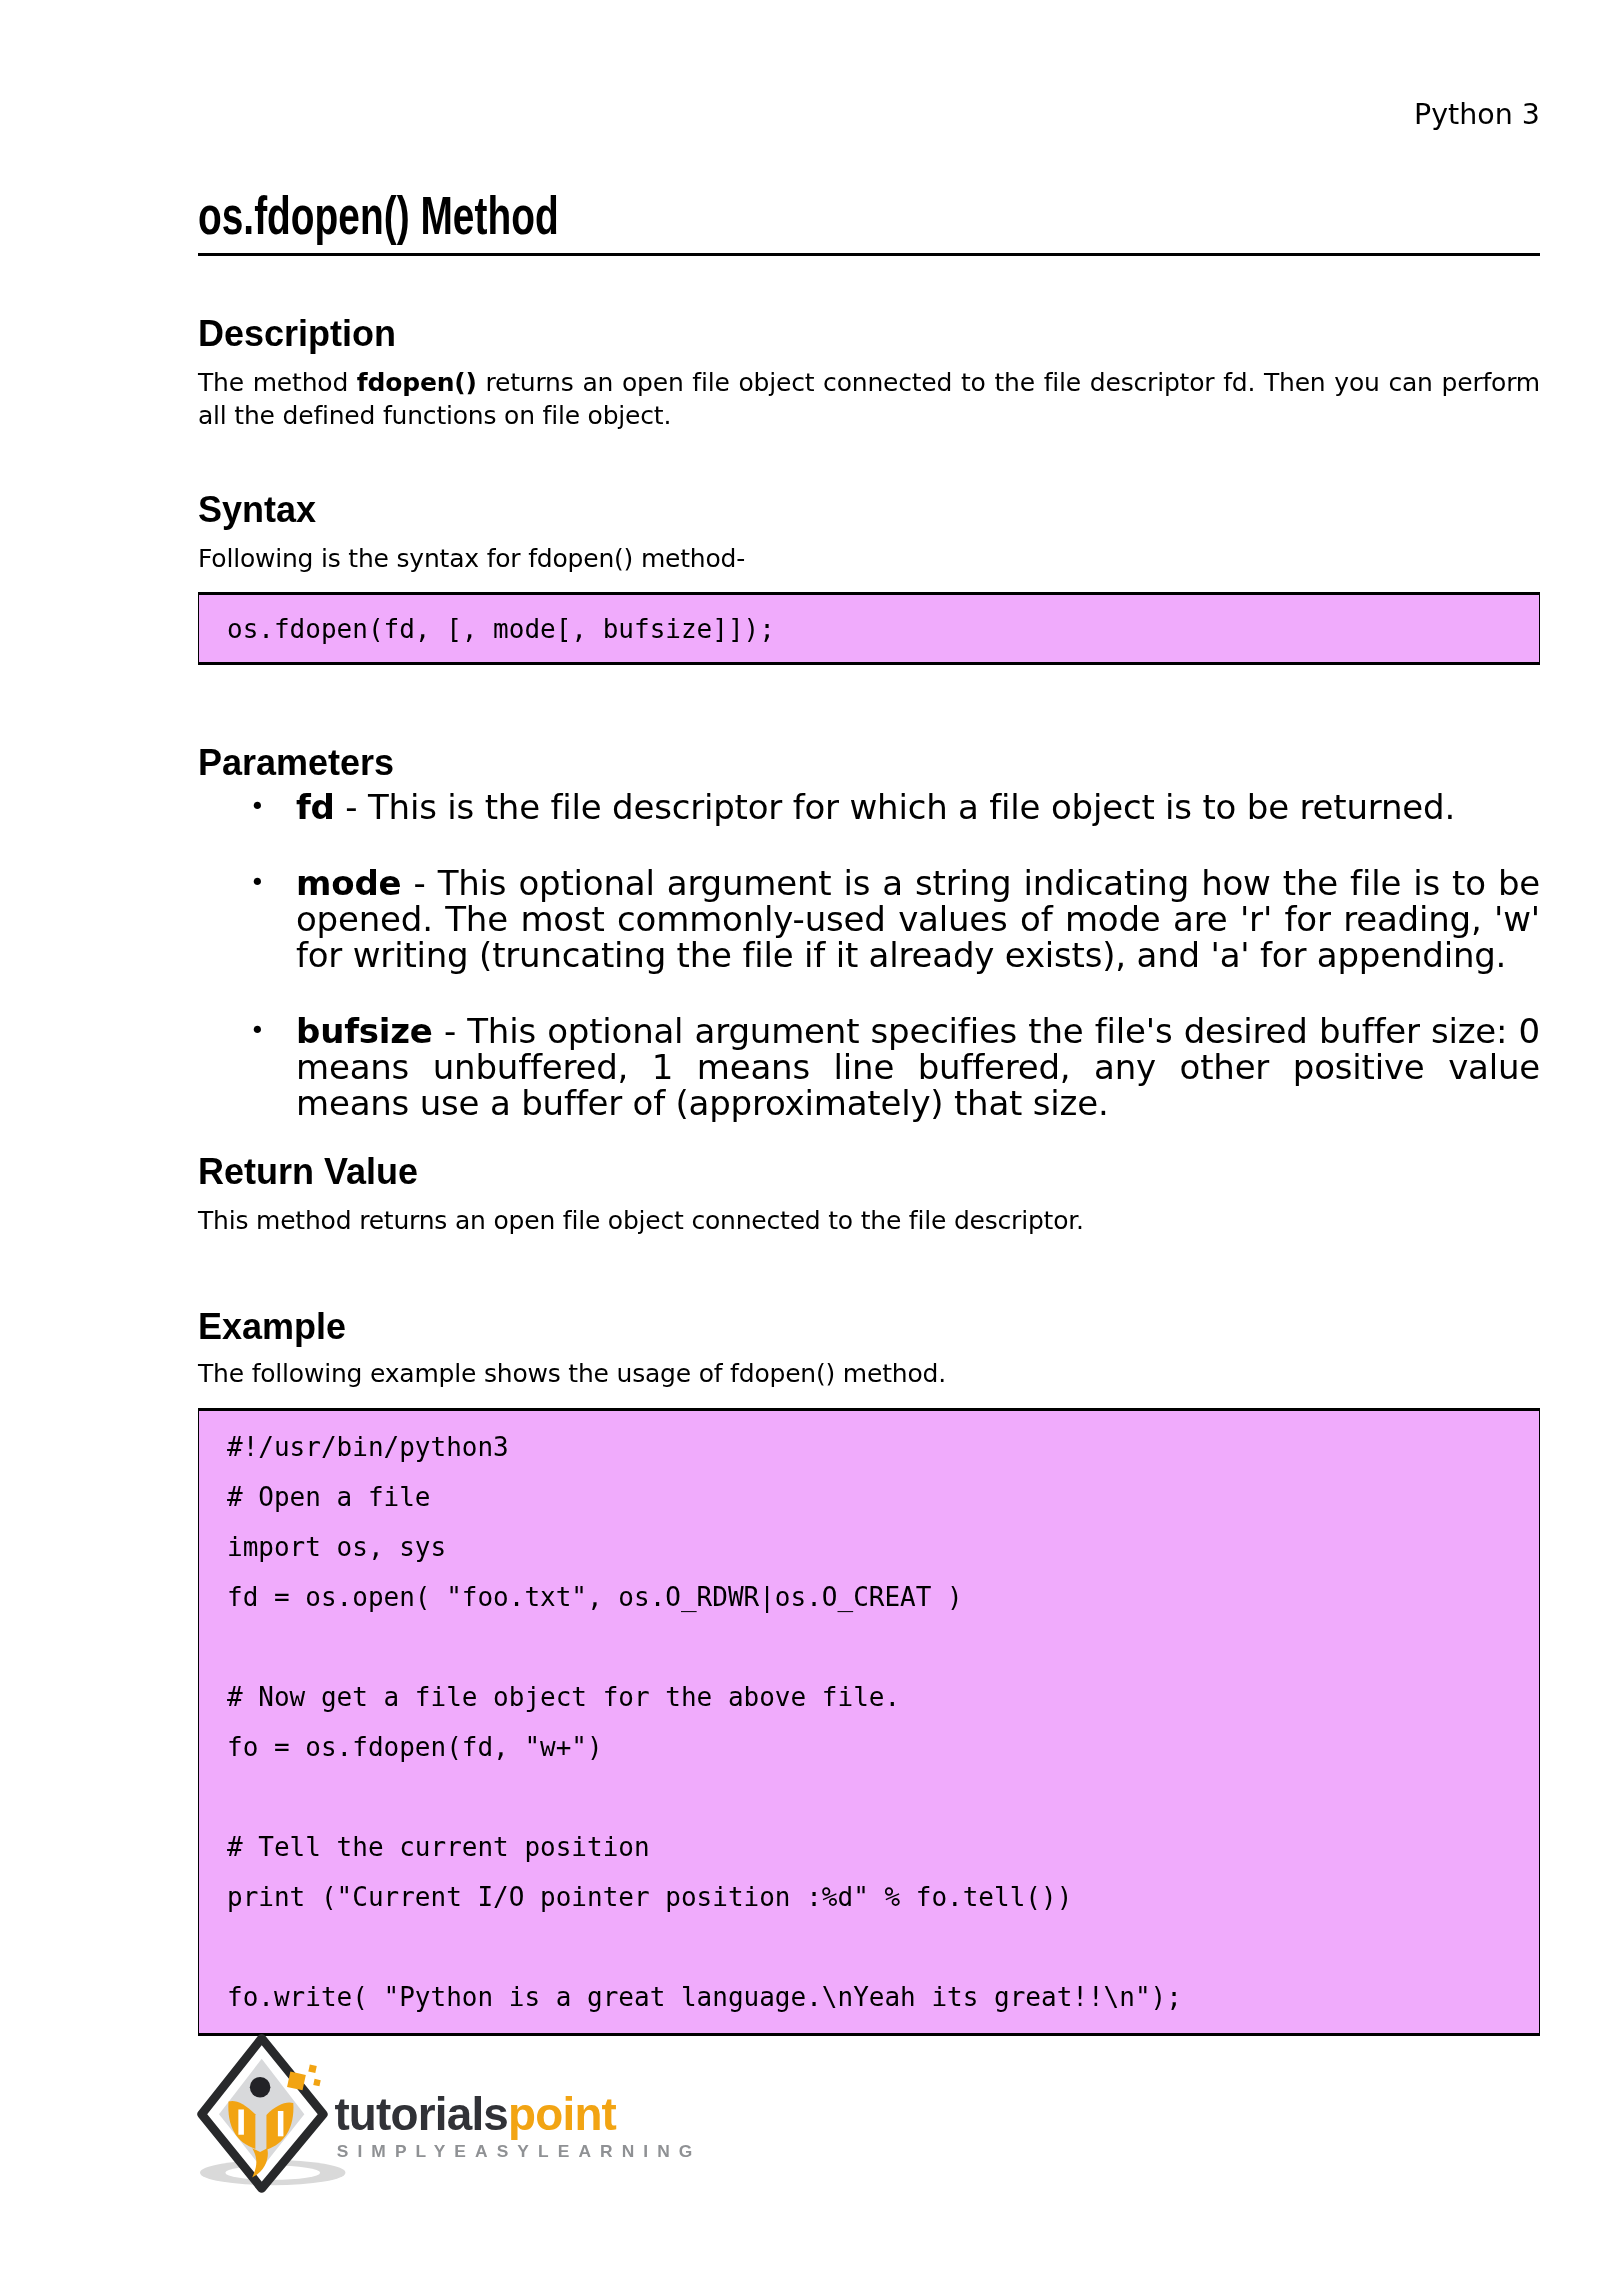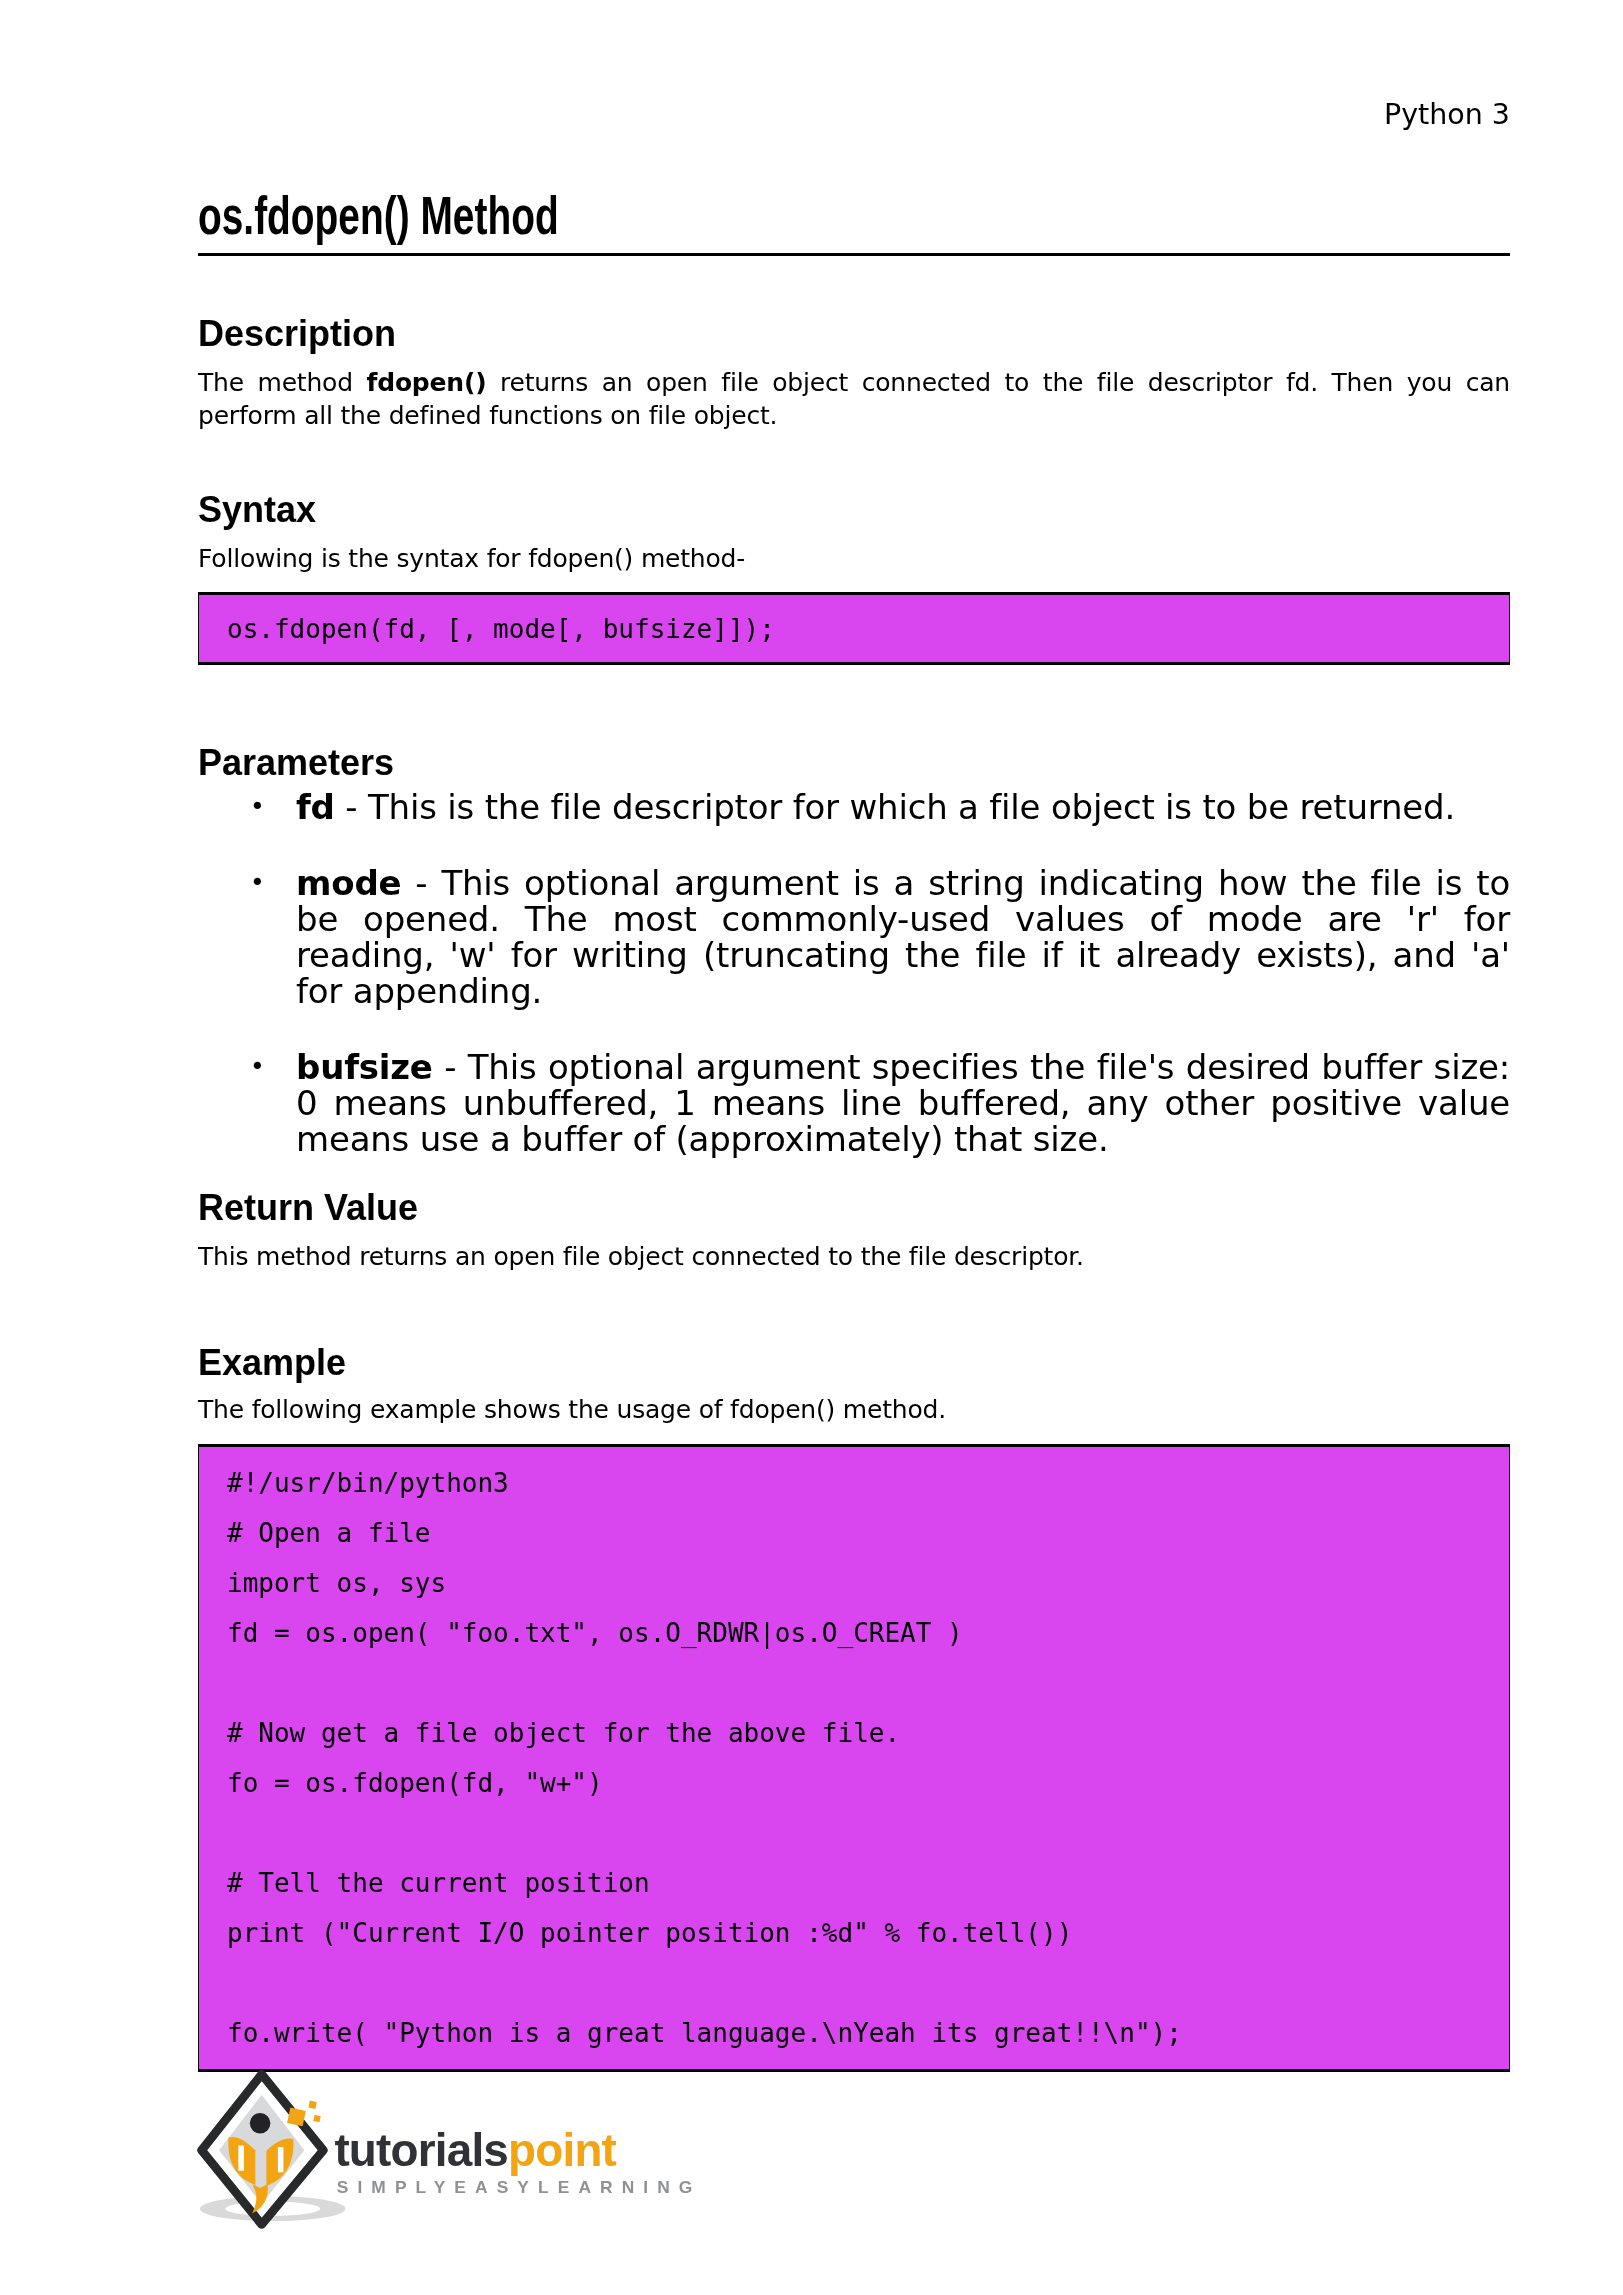--- a/index.html
+++ b/index.html
@@ -16,7 +16,7 @@
     font-family: "DejaVu Sans", sans-serif;
     overflow: hidden;
     box-sizing: border-box;
-    padding: 0 113px 0 198px;
+    padding: 0 83px 0 198px;
   }
   .header-right {
     margin-top: 97px;

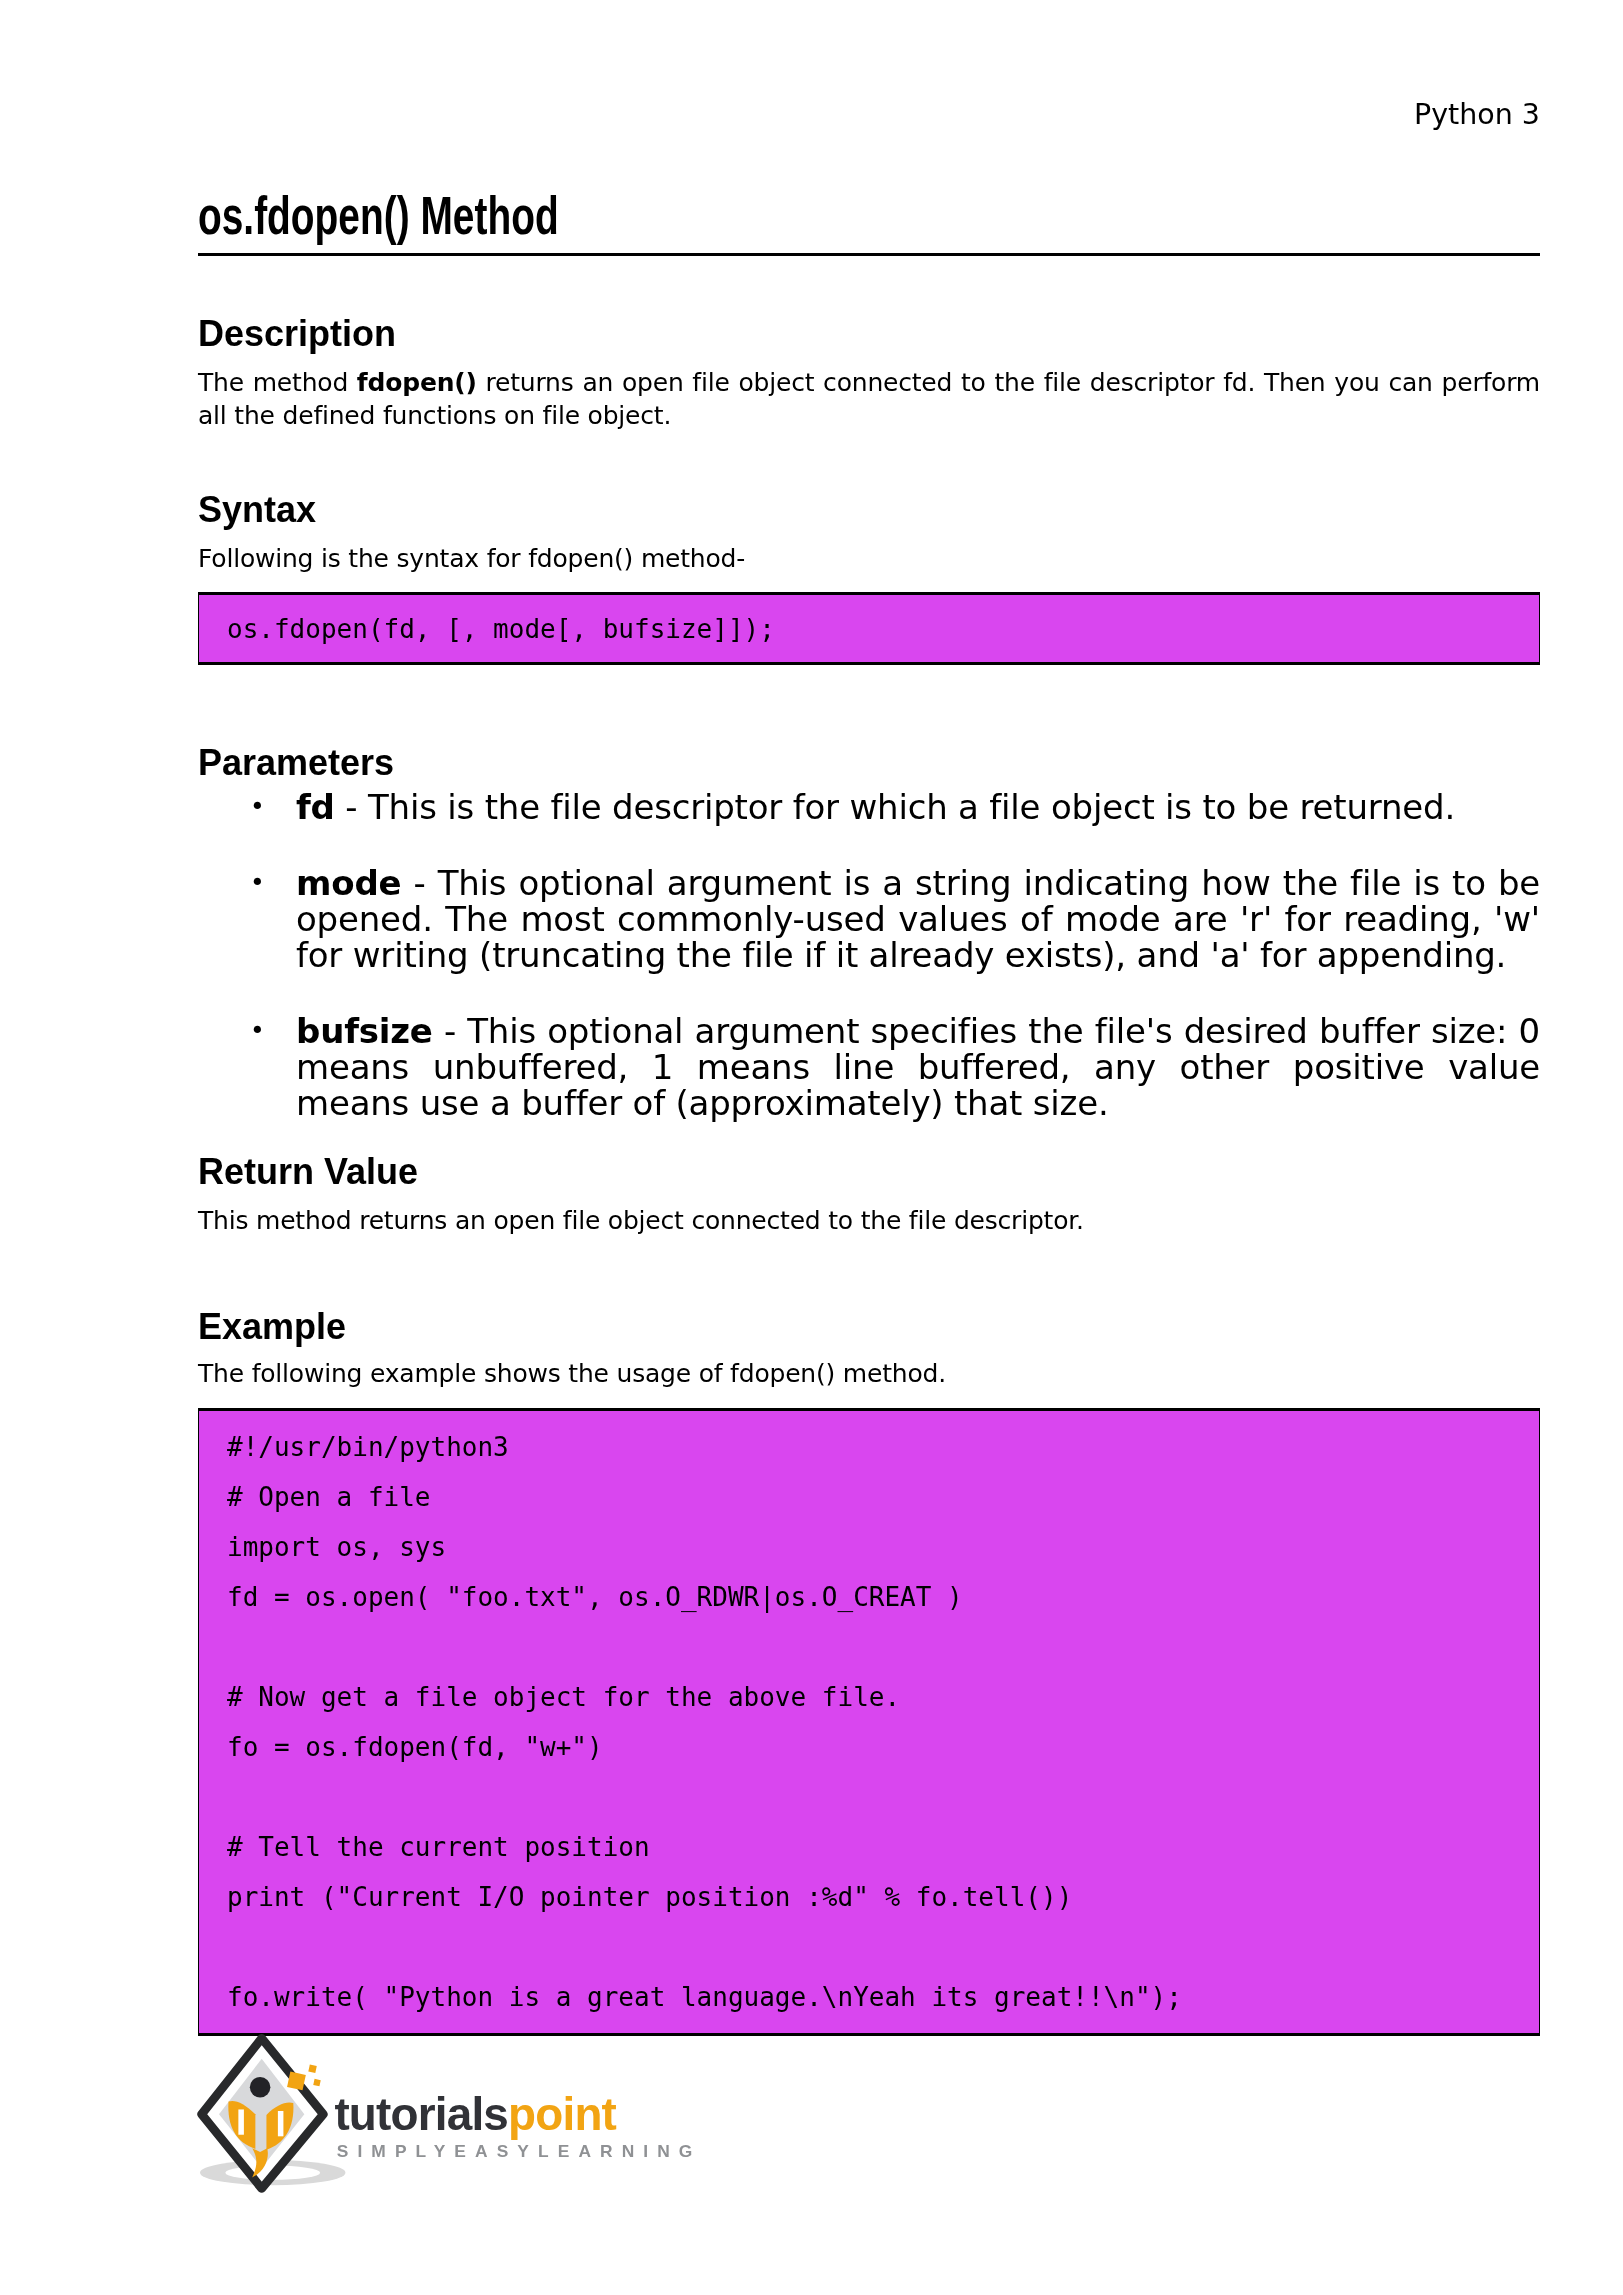--- a/index.html
+++ b/index.html
@@ -64,7 +64,7 @@
     border: 1.6px solid #000000;
     border-top-width: 3.2px;
     border-bottom-width: 3.2px;
-    background: #d946ef;
+    background: #f0abfc;
     padding: 9.5px 16px 9.5px 28px;
   }
   .code-box.syntax .code-line {

